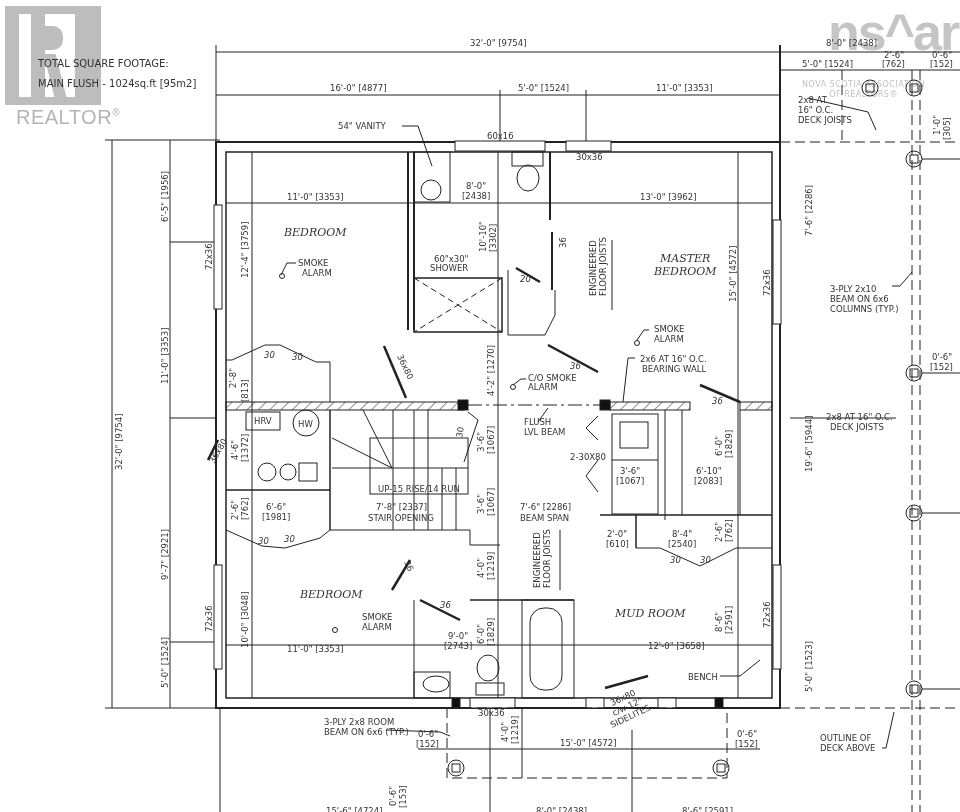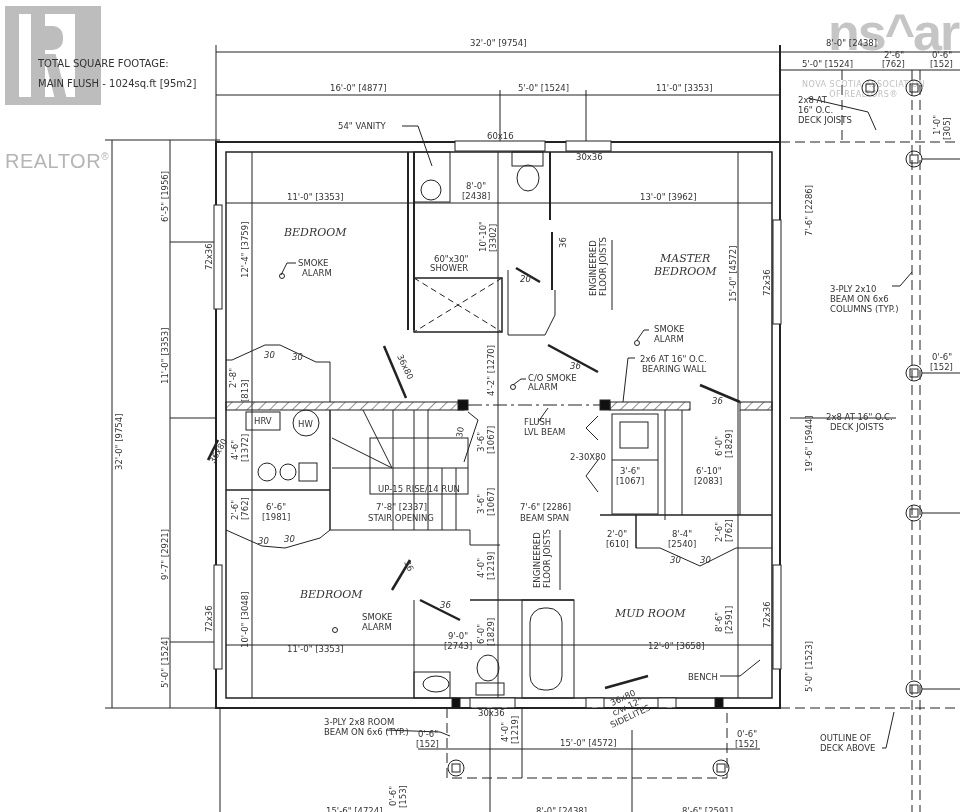--- a/index.html
+++ b/index.html
@@ -10,7 +10,7 @@
   .wm-realtor .r-stem{position:absolute;left:26px;top:8px;width:14px;height:83px;background:#bdbdbd;}
   .wm-realtor .r-bowl{position:absolute;left:40px;top:20px;width:18px;height:24px;background:#bdbdbd;border-radius:0 10px 10px 0;}
   .wm-realtor .r-leg{position:absolute;left:44px;top:48px;width:12px;height:43px;background:#bdbdbd;transform:skewX(14deg);}
-  .wm-realtor-word{position:absolute;left:5px;top:106px;font-family:"Liberation Sans",sans-serif;font-size:20px;color:#b5b5b5;letter-spacing:0.5px;margin-top:44px;}
+  .wm-realtor-word{position:absolute;left:16px;top:106px;font-family:"Liberation Sans",sans-serif;font-size:20px;color:#b5b5b5;letter-spacing:0.5px;}
   .wm-realtor-word sup{font-size:10px;}
   .sqft{position:absolute;left:38px;font-size:10px;color:#333;font-family:"DejaVu Sans",sans-serif;}
   .wm-nsar{position:absolute;left:790px;top:2px;font-family:"Liberation Sans",sans-serif;font-size:52px;color:rgba(150,150,150,0.55);font-weight:bold;letter-spacing:-2px;margin-left:38px;}

